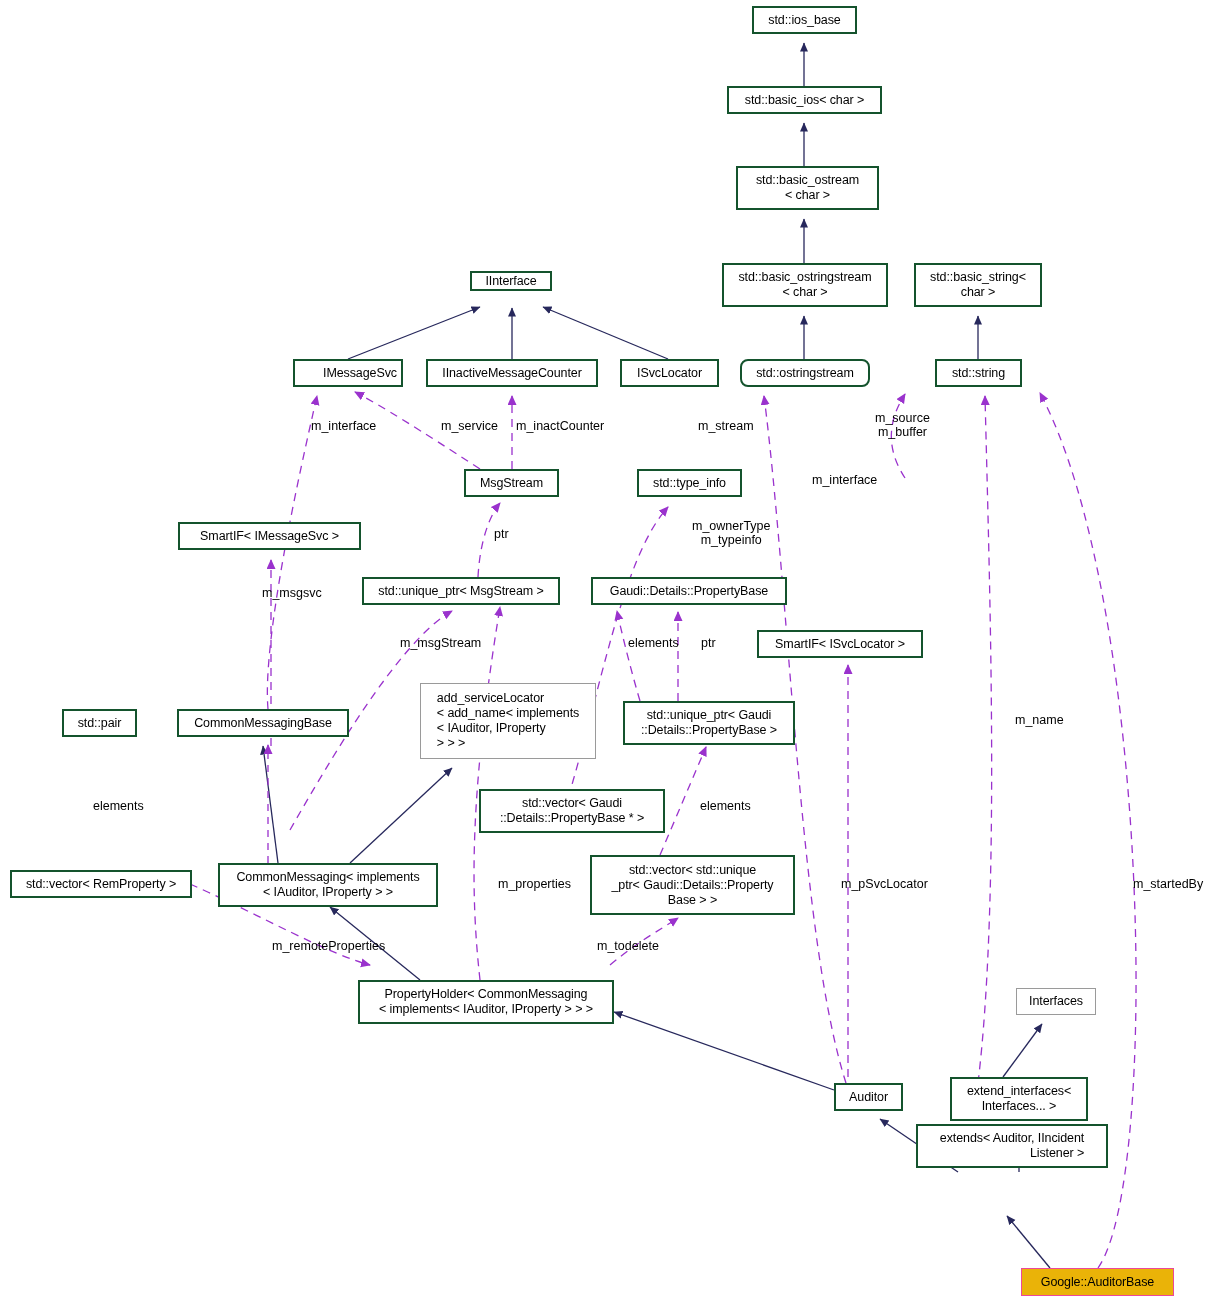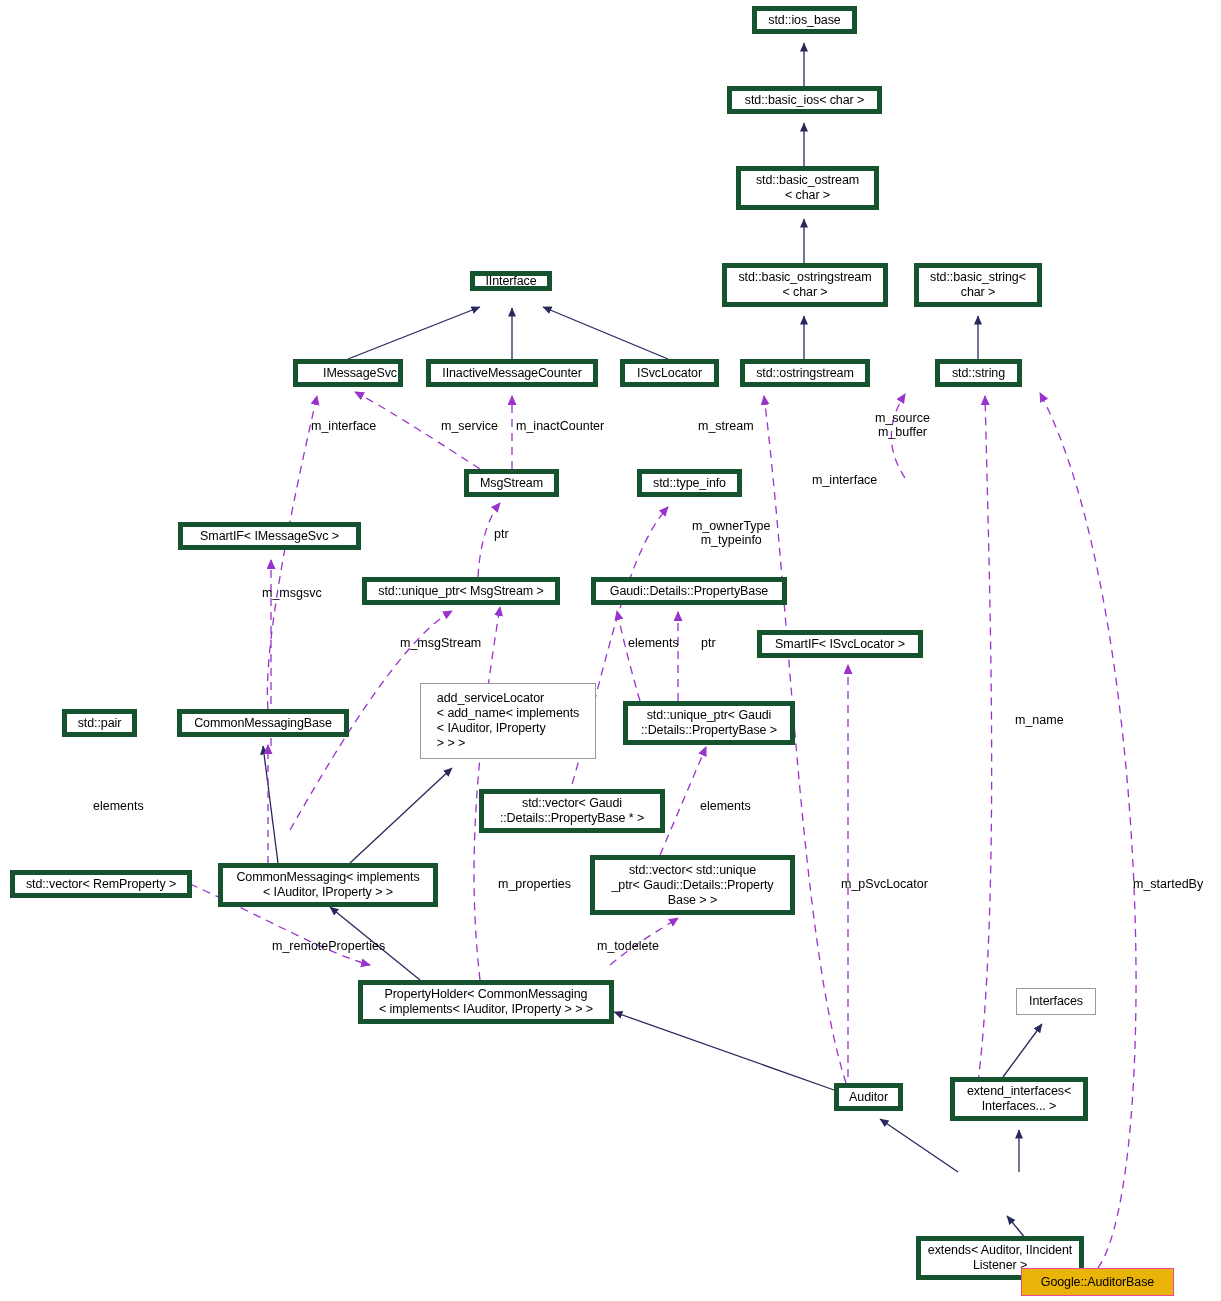--- a/index.html
+++ b/index.html
@@ -6,7 +6,7 @@
   body{font-family:"Liberation Sans","DejaVu Sans",sans-serif;}
   #canvas{position:relative;width:1221px;height:1301px;background:#fff;overflow:hidden;}
   svg#edges{position:absolute;left:0;top:0;width:1221px;height:1301px;}
-  .node{position:absolute;box-sizing:border-box;border:5px solid #14532d;background:#fff;
+  .node{position:absolute;box-sizing:border-box;border:2px solid #14532d;background:#fff;
         display:flex;align-items:center;justify-content:center;text-align:center;
         font-size:12.5px;line-height:15px;color:#000;letter-spacing:-0.1px;}
   .node.gray-border{border:1px solid #9a9a9a;}

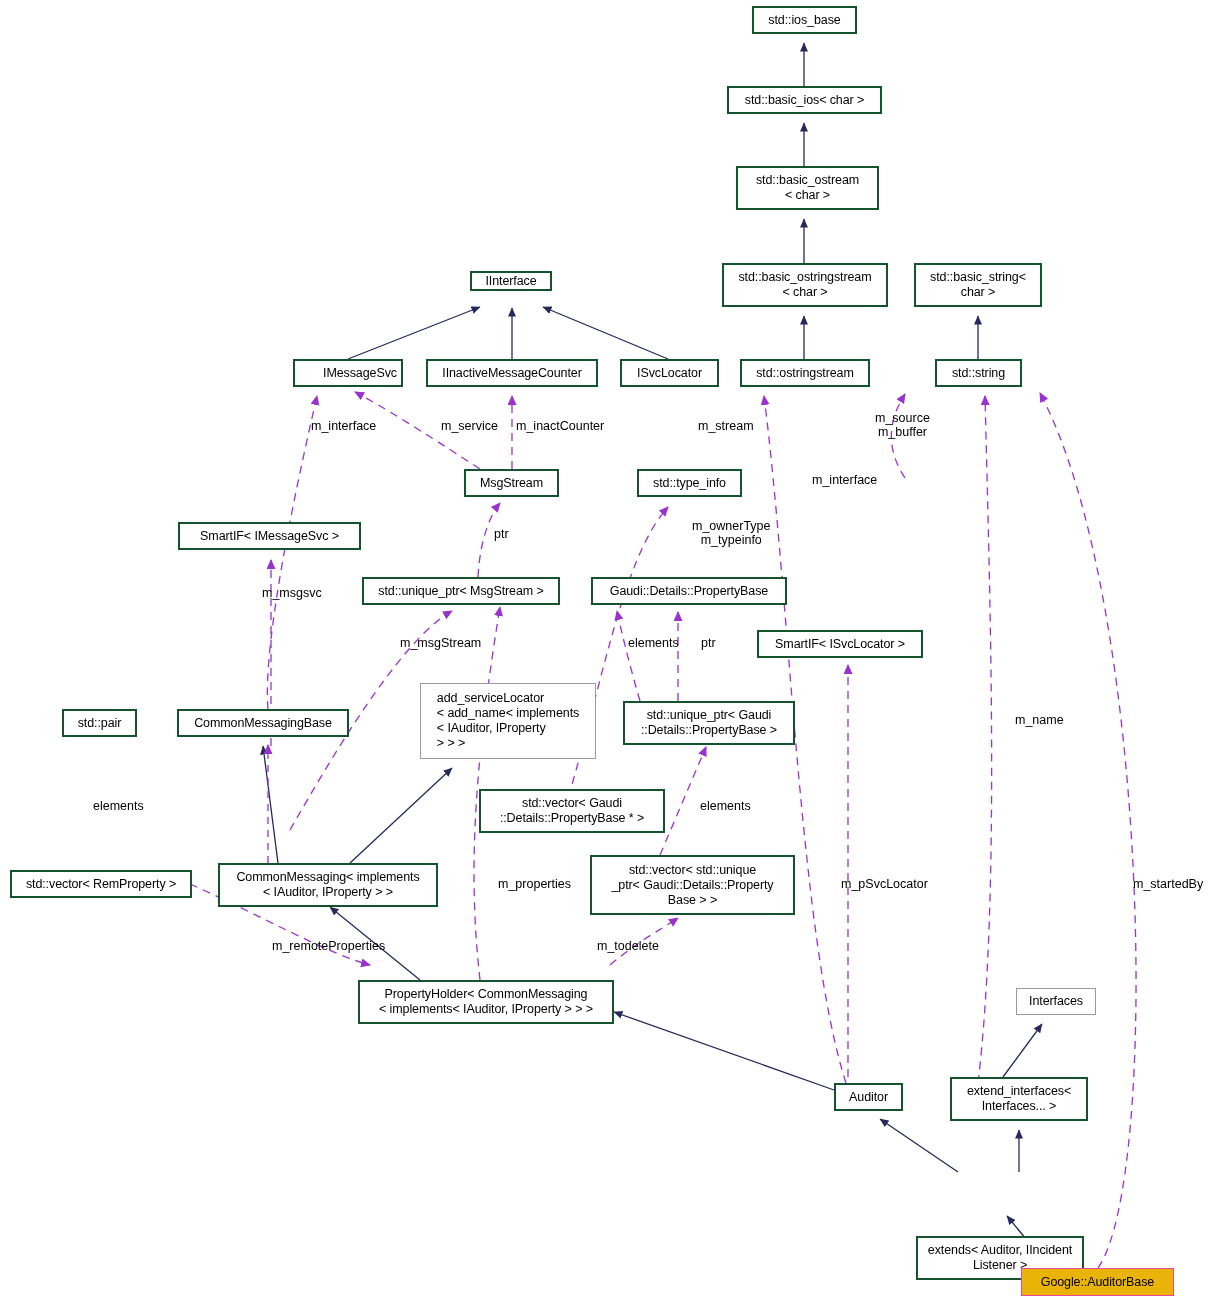--- a/index.html
+++ b/index.html
@@ -110,7 +110,7 @@
     <span>ISvcLocator</span>
     </div>
 
-  <div class="node" style="left:740px;top:359px;width:130px;height:28px;">
+  <div class="node" style="left:740px;top:359px;width:130px;height:28px;border-radius:8px;">
     <span>std::ostringstream</span>
     </div>
 

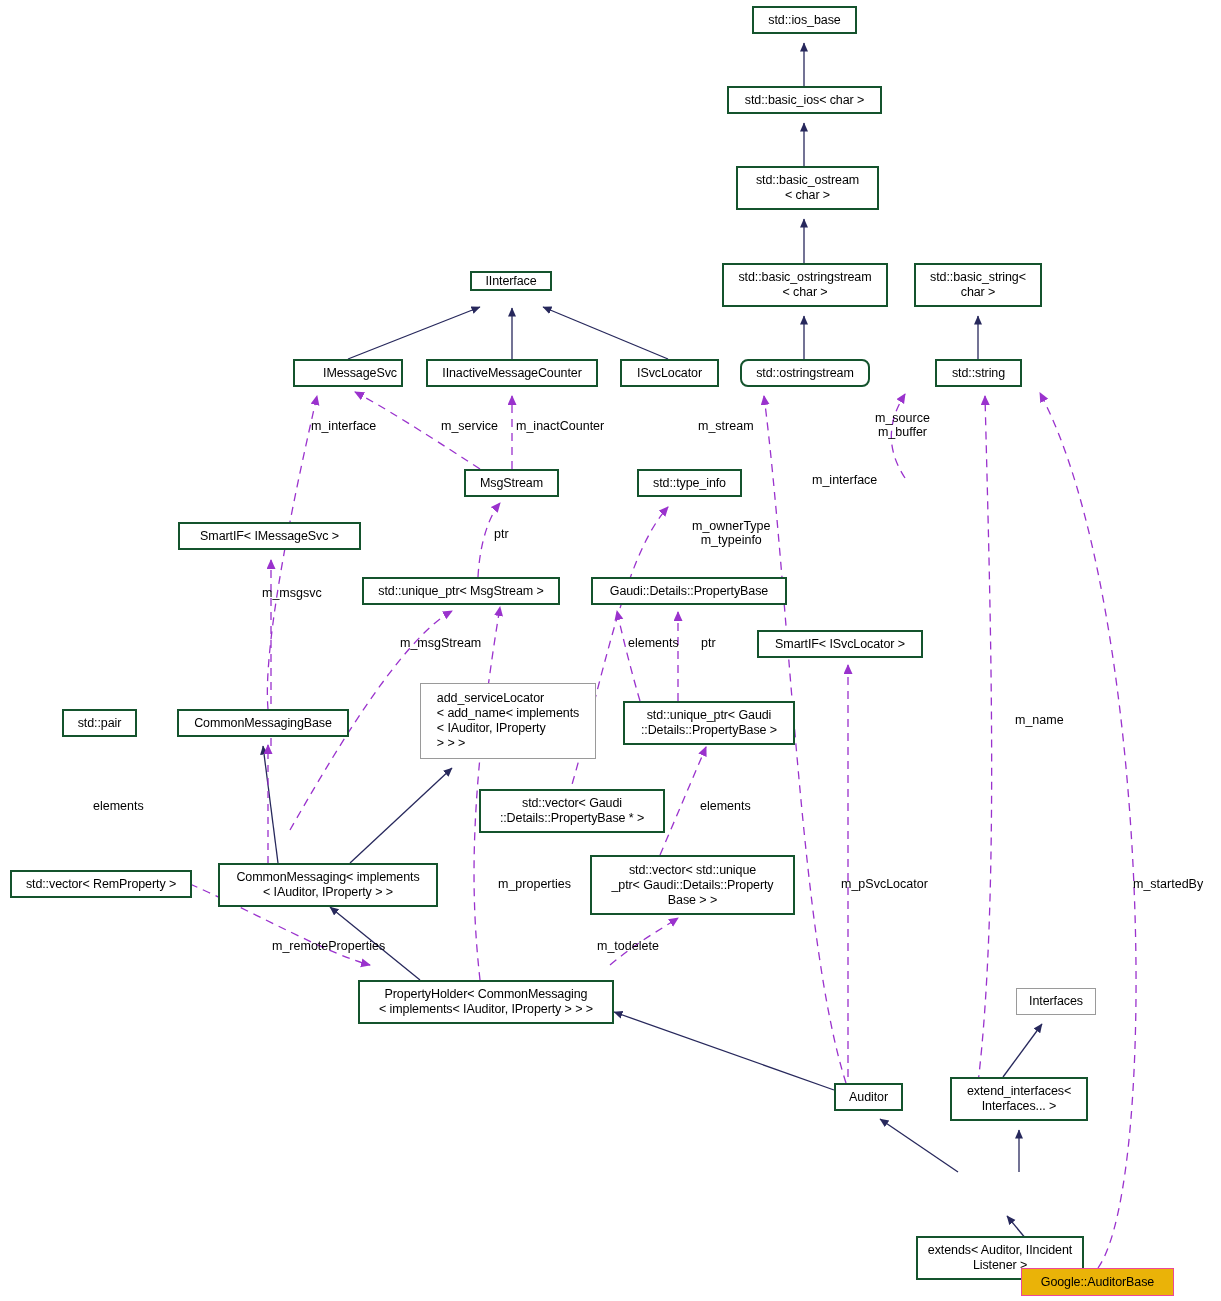--- a/index.html
+++ b/index.html
@@ -200,7 +200,7 @@
 Interfaces... &gt;</span>
     </div>
 
-  <div class="node" style="left:916px;top:1236px;width:168px;height:44px;">
+  <div class="node" style="left:916px;top:1124px;width:192px;height:44px;text-align:right;">
     <span>extends&lt; Auditor, IIncident
 Listener &gt;</span>
     </div>

